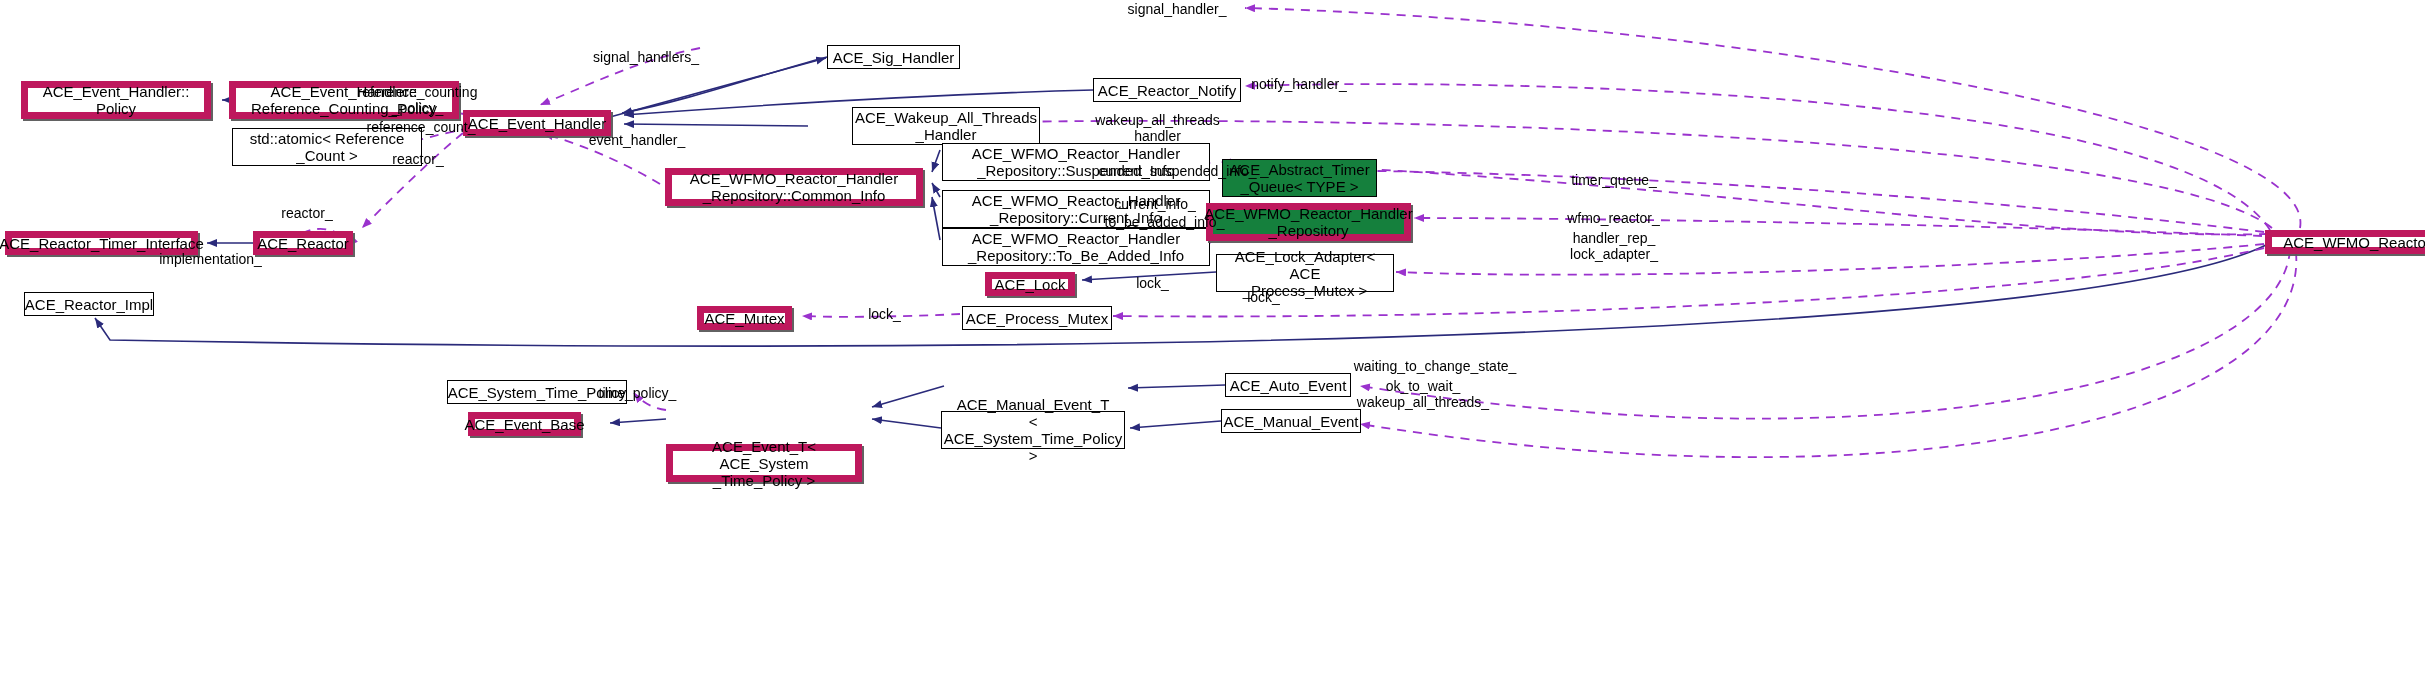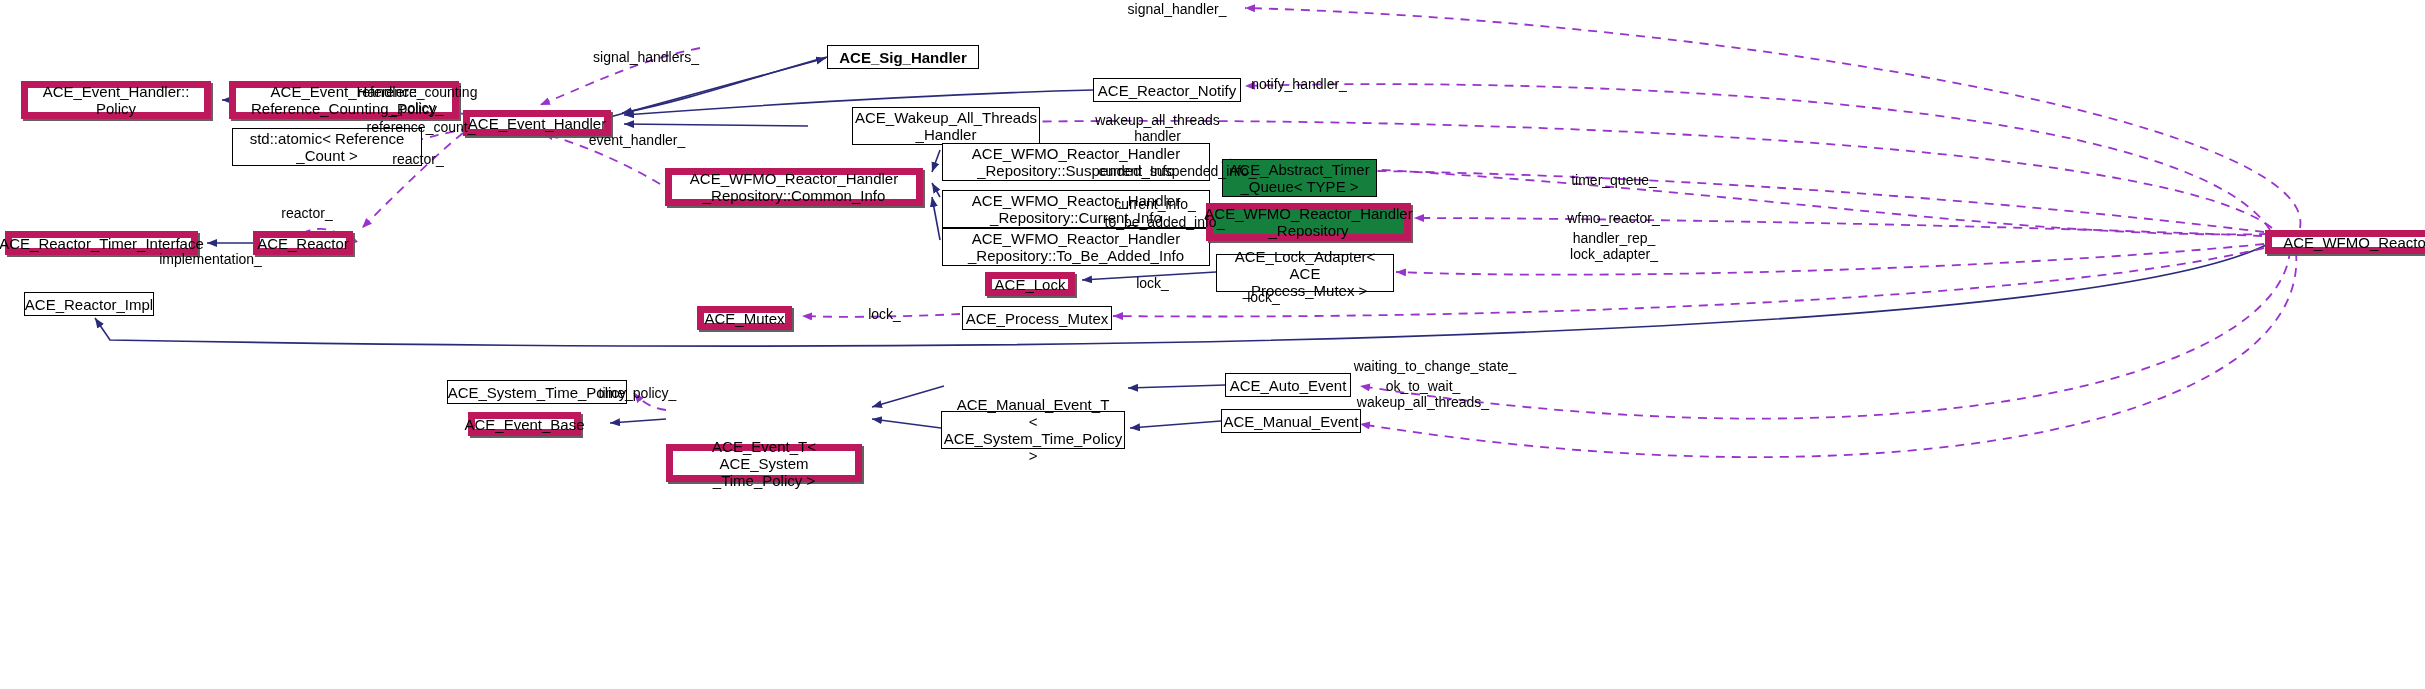--- a/index.html
+++ b/index.html
@@ -119,7 +119,7 @@
   <div class="node plain" style="left:232px;top:128px;width:190px;height:38px;">std::atomic&lt; Reference
 _Count &gt;</div>
   <div class="node" style="left:463px;top:110px;width:148px;height:26px;">ACE_Event_Handler</div>
-  <div class="node plain" style="left:827px;top:45px;width:152px;height:24px;font-weight:bold;">ACE_Sig_Handler</div>
+  <div class="node plain" style="left:827px;top:45px;width:133px;height:24px;">ACE_Sig_Handler</div>
   <div class="node plain" style="left:1093px;top:78px;width:148px;height:24px;">ACE_Reactor_Notify</div>
   <div class="node plain" style="left:808px;top:107px;width:188px;height:38px;margin-left:44px;">ACE_Wakeup_All_Threads
 _Handler</div>

